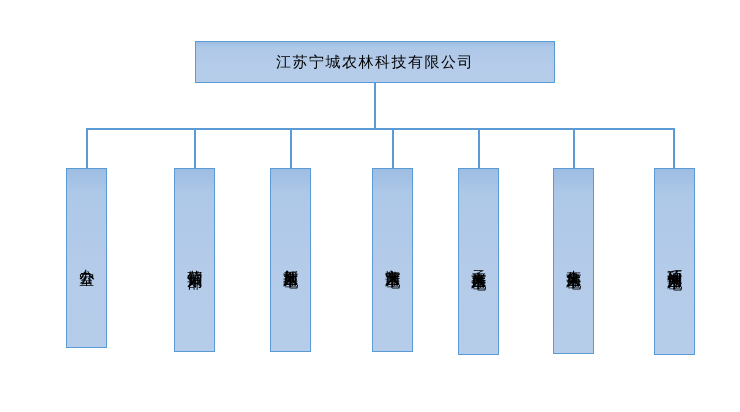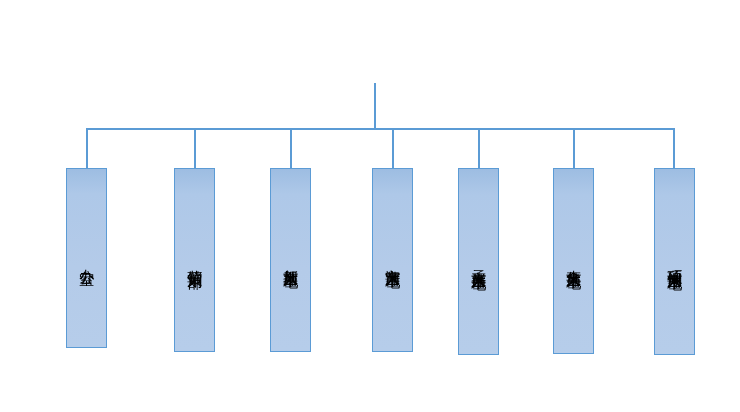--- a/index.html
+++ b/index.html
@@ -84,6 +84,9 @@
 
 <div id="chart-canvas">
 
+  <div class="node node-root">
+    <span class="node-label">江苏宁城农林科技有限公司</span>
+  </div>
 
   <div class="conn conn-v" style="left:374px; top:83px; height:46px;"></div>
 

